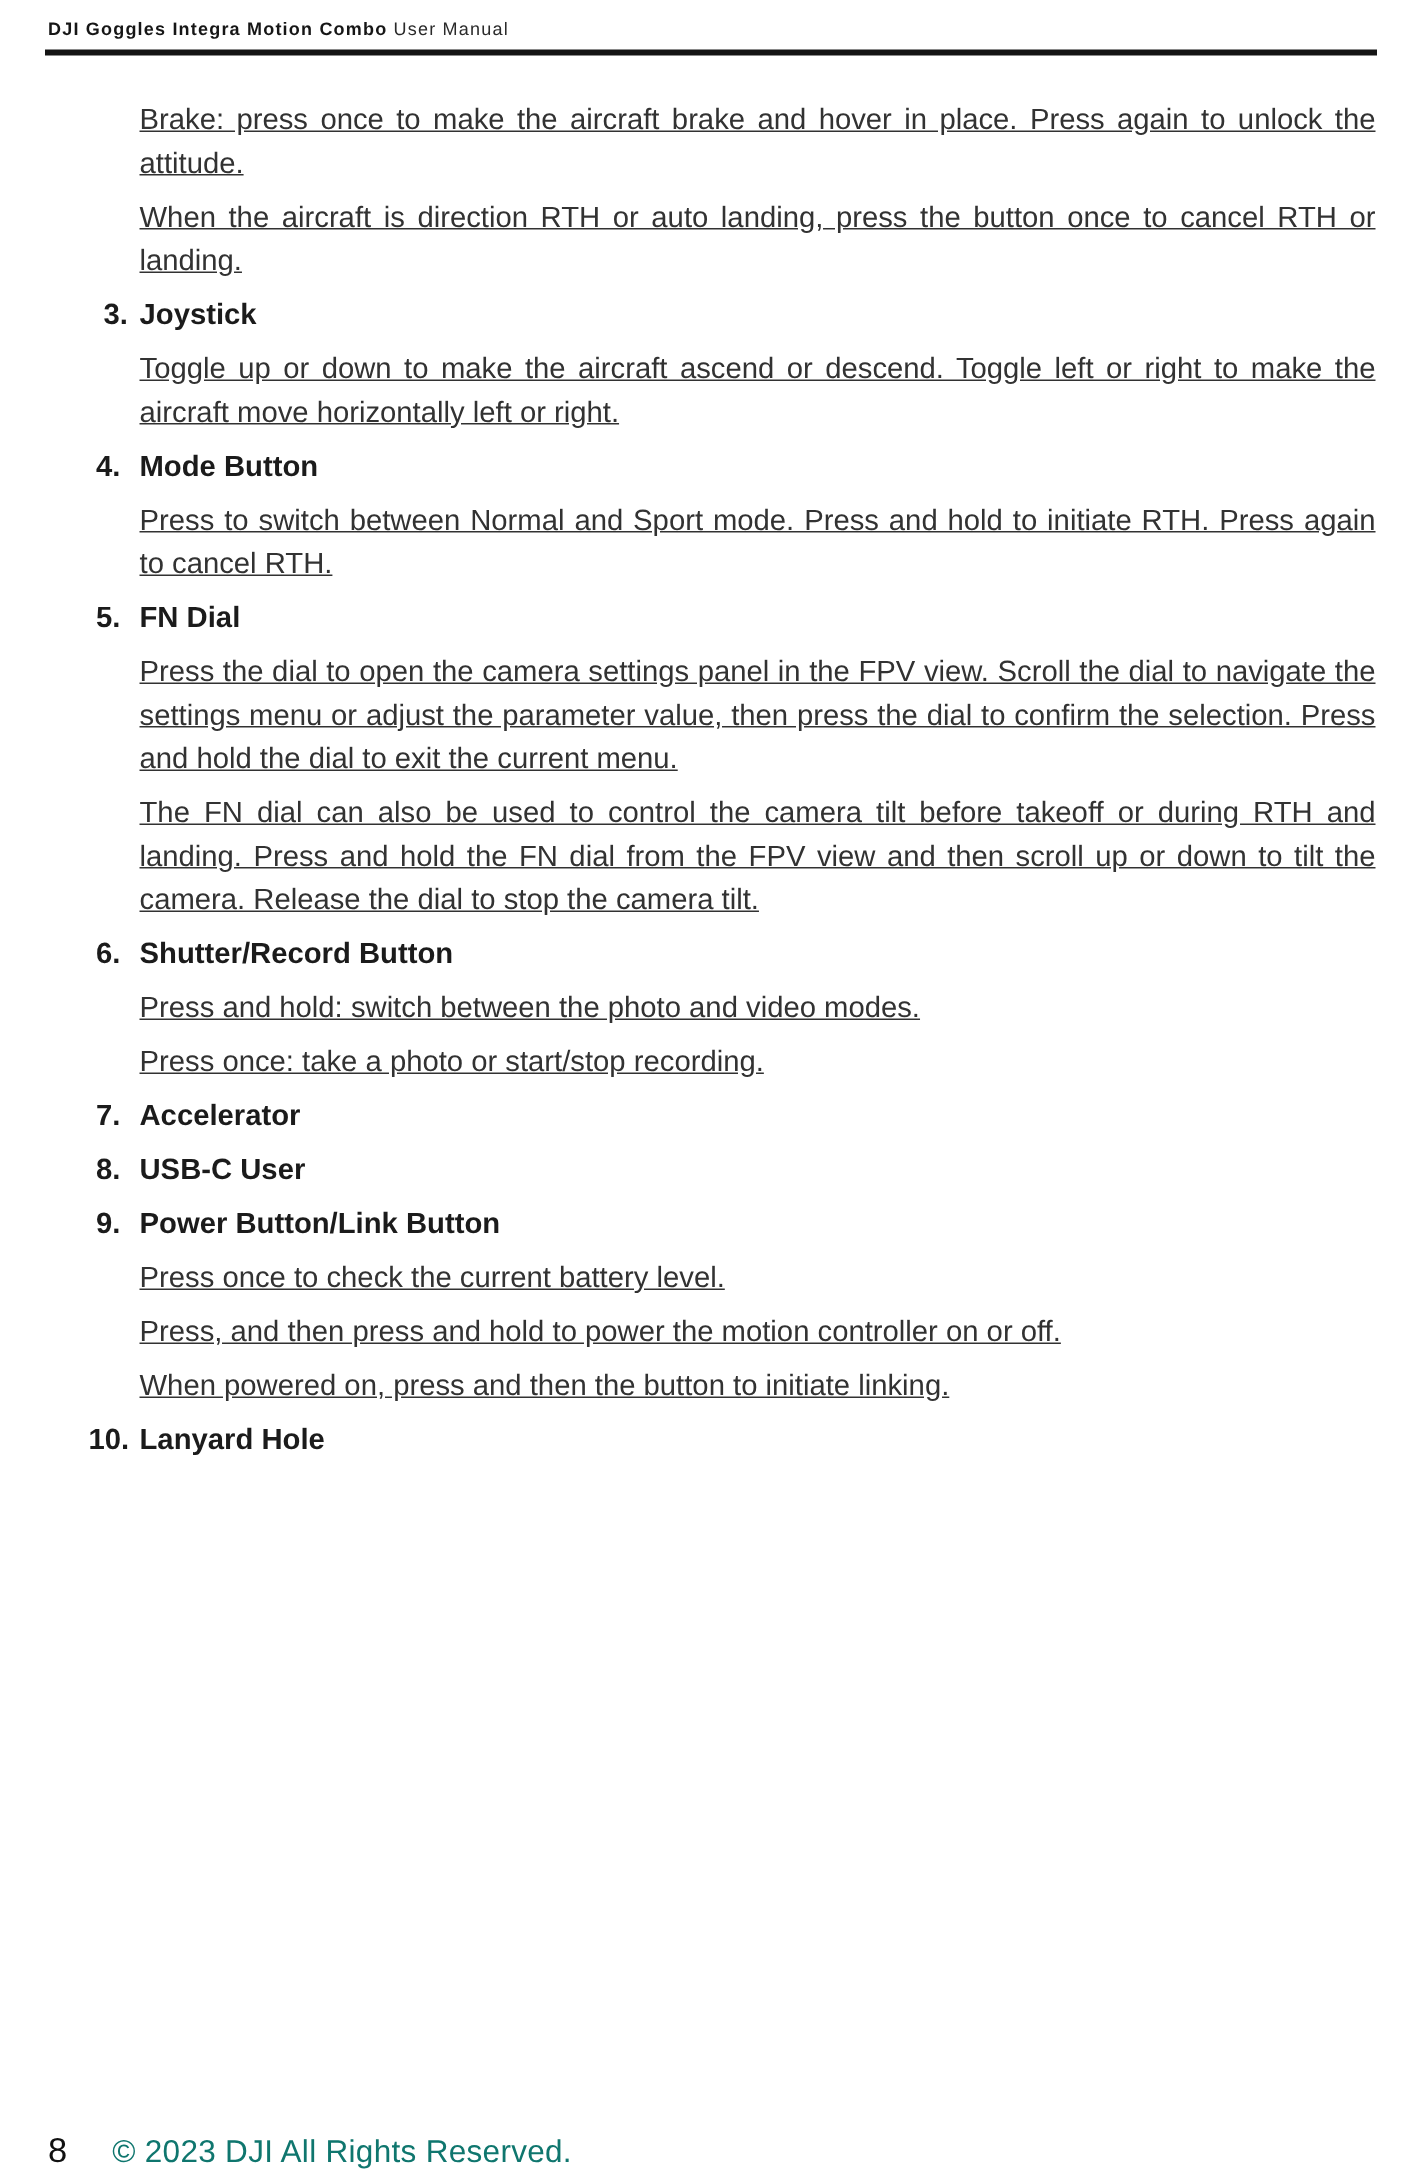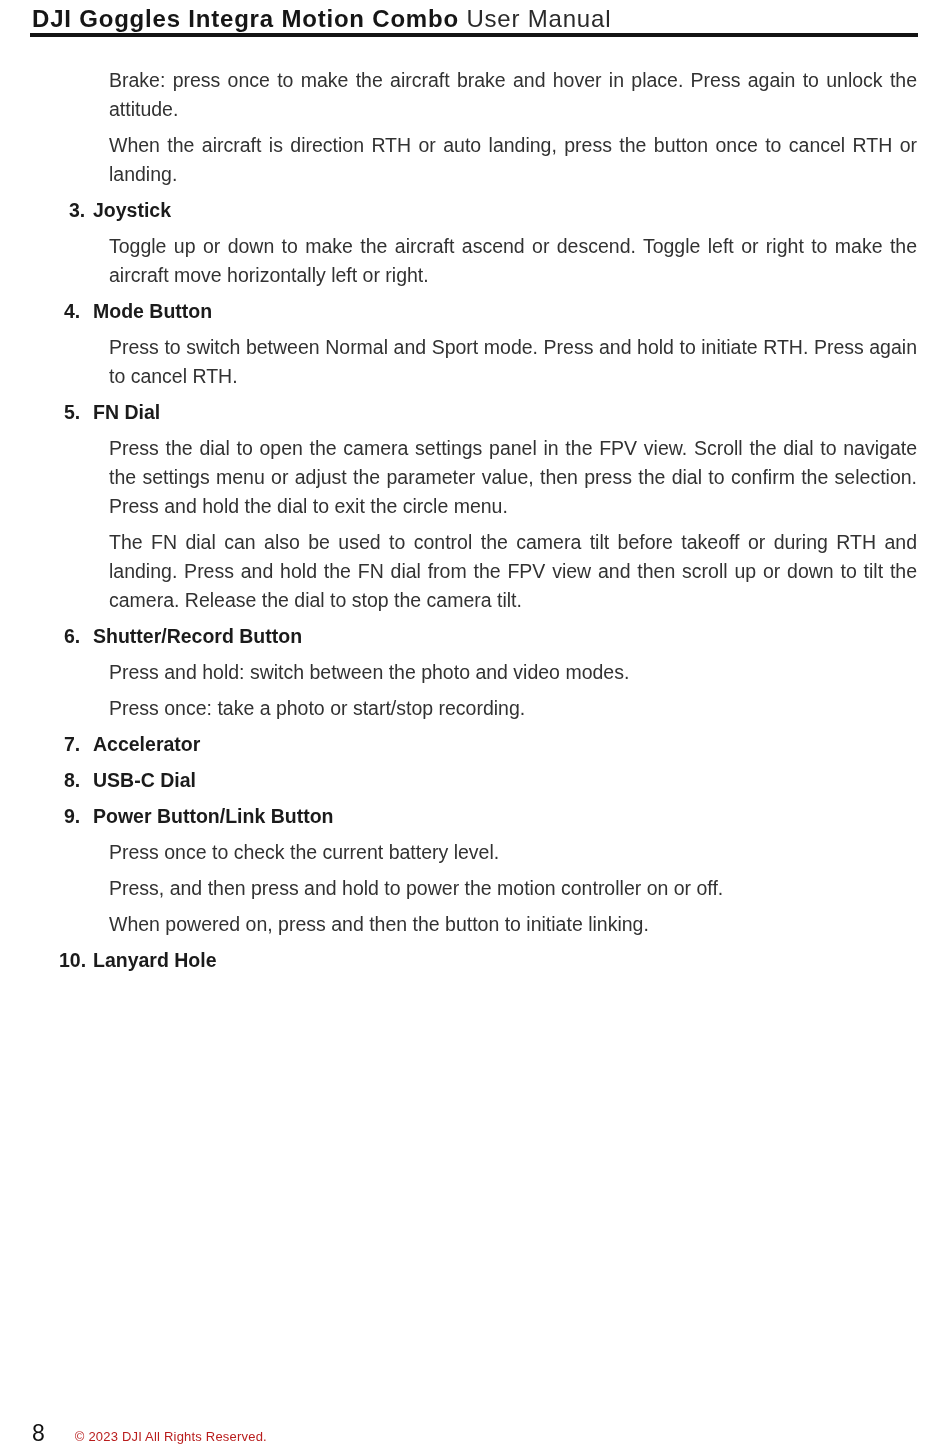--- a/index.html
+++ b/index.html
@@ -20,7 +20,7 @@
   .header-title {
     position: absolute;
     top: 8px; left: 32px;
-    font-size: 24px;
+    font-size: 12px;
     line-height: 22px;
     color: #161616;
     letter-spacing: 0.8px;

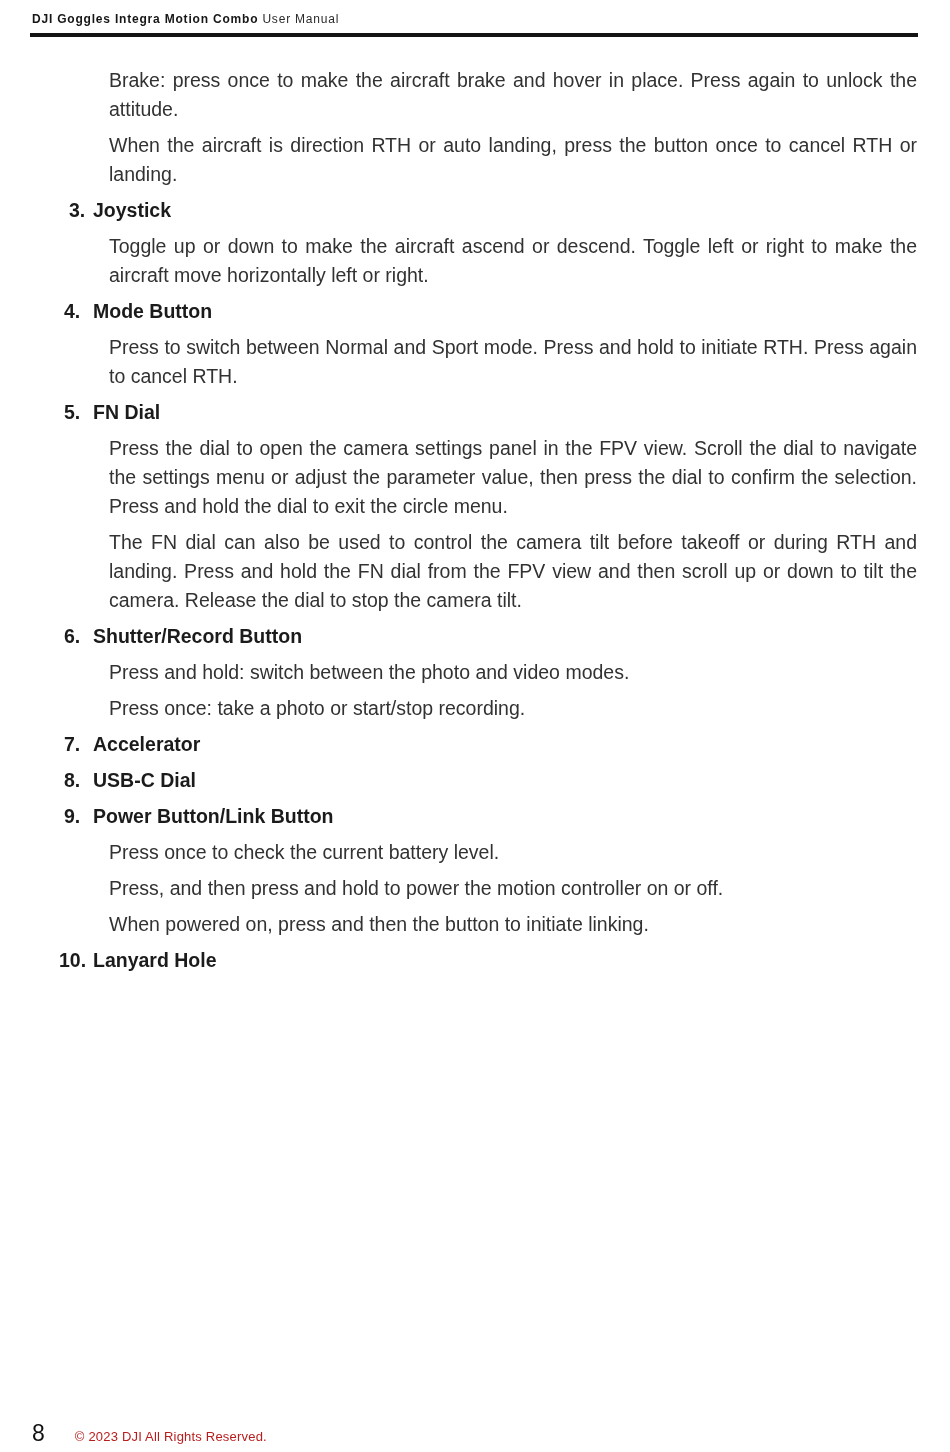--- a/index.html
+++ b/index.html
@@ -46,7 +46,7 @@
     text-align: justify;
     hyphens: none;
   }
-  p.body-par { margin: 0 0 7px 16px; }
+  p.body-par { margin: 0 0 7px 0; text-decoration: underline; }
   .item-heading {
     position: relative;
     margin: 0 0 7px 0;

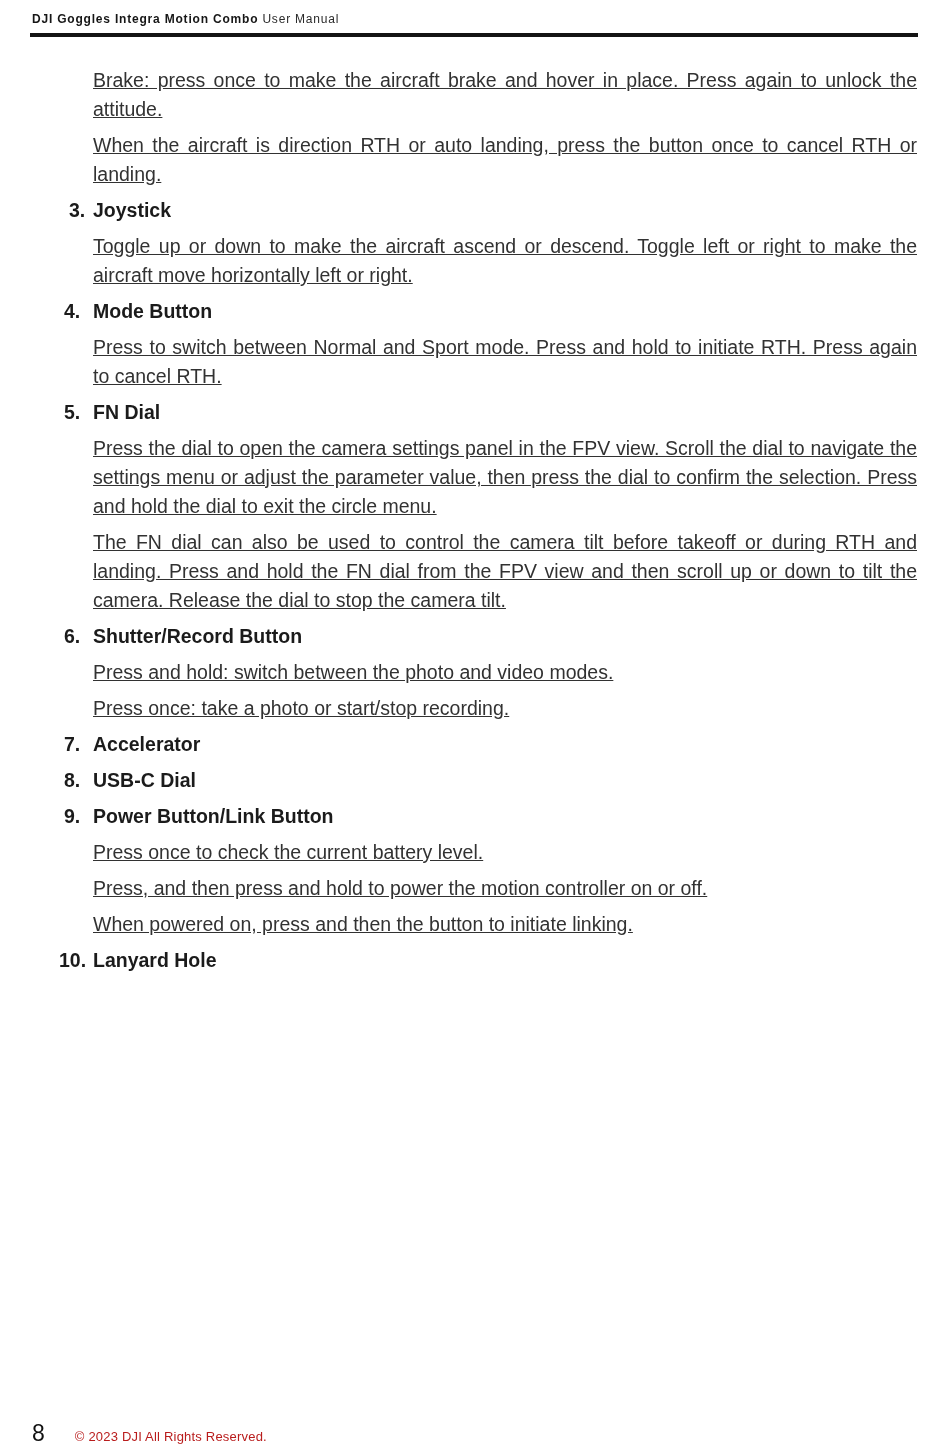--- a/index.html
+++ b/index.html
@@ -112,7 +112,7 @@
       <span class="item-number nstd">5.</span>
       <span>FN Dial</span>
     </div>
-    <p class="body-par">Press the dial to open the camera settings panel in the FPV view. Scroll the dial to navigate the settings menu or adjust the parameter value, then press the dial to confirm the selection. Press and hold the dial to exit the circle menu.</p>
+    <p class="body-par">Press the dial to open the camera settings panel in the FPV view. Scroll the dial to navigate the settings menu or adjust the parameter value, then press the dial to confirm the selection. Press and hold the dial to exit the current menu.</p>
     <p class="body-par">The FN dial can also be used to control the camera tilt before takeoff or during RTH and landing. Press and hold the FN dial from the FPV view and then scroll up or down to tilt the camera. Release the dial to stop the camera tilt.</p>
 
     <div class="item-heading">

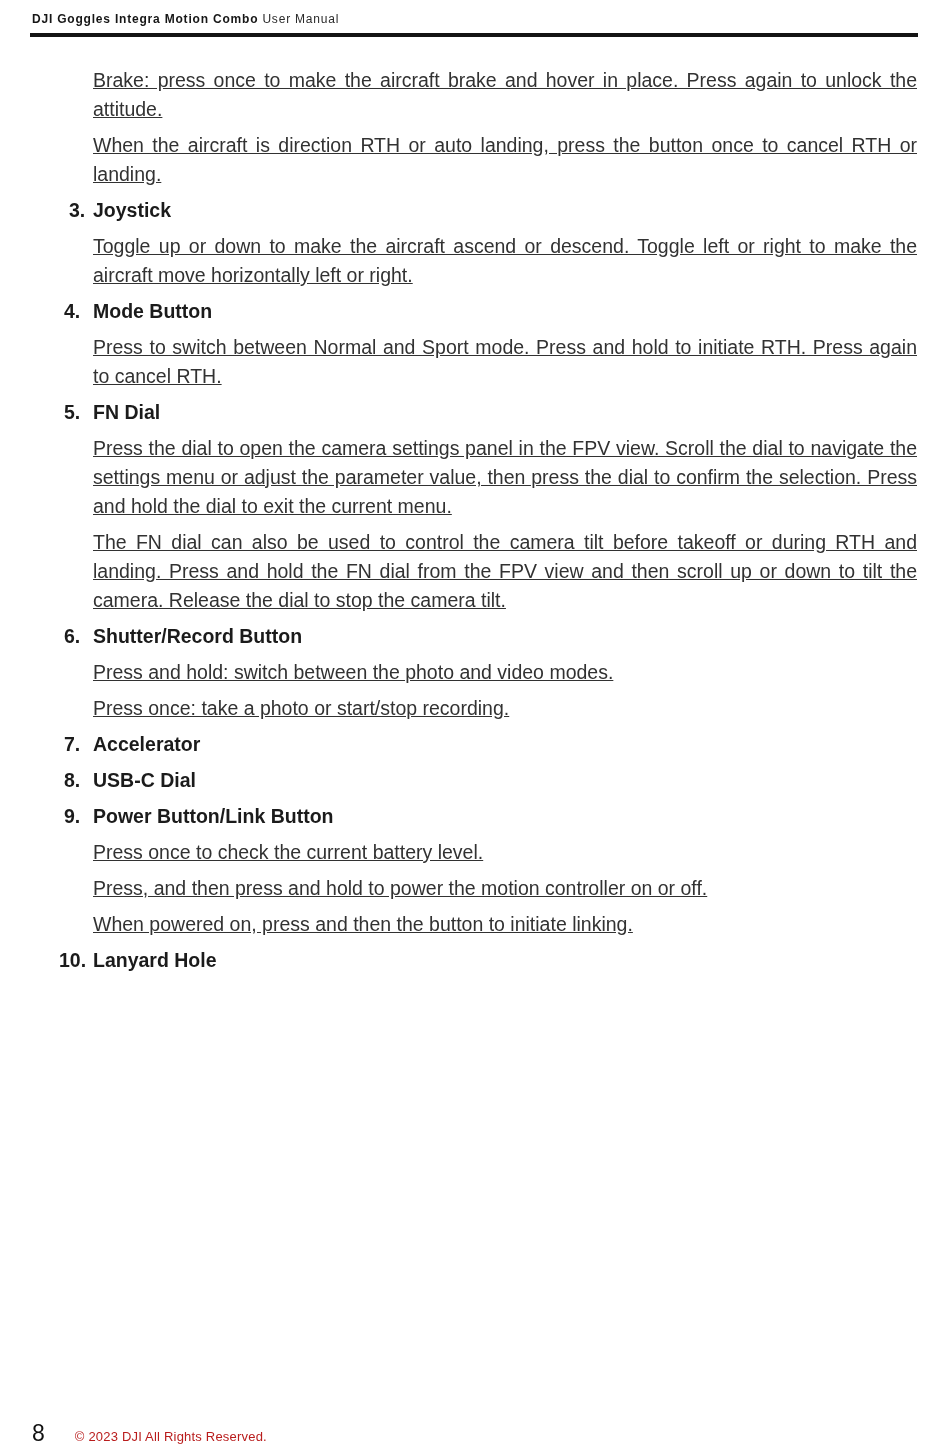--- a/index.html
+++ b/index.html
@@ -129,7 +129,7 @@
 
     <div class="item-heading">
       <span class="item-number nstd">8.</span>
-      <span>USB-C Dial</span>
+      <span>USB-C User</span>
     </div>
 
     <div class="item-heading">

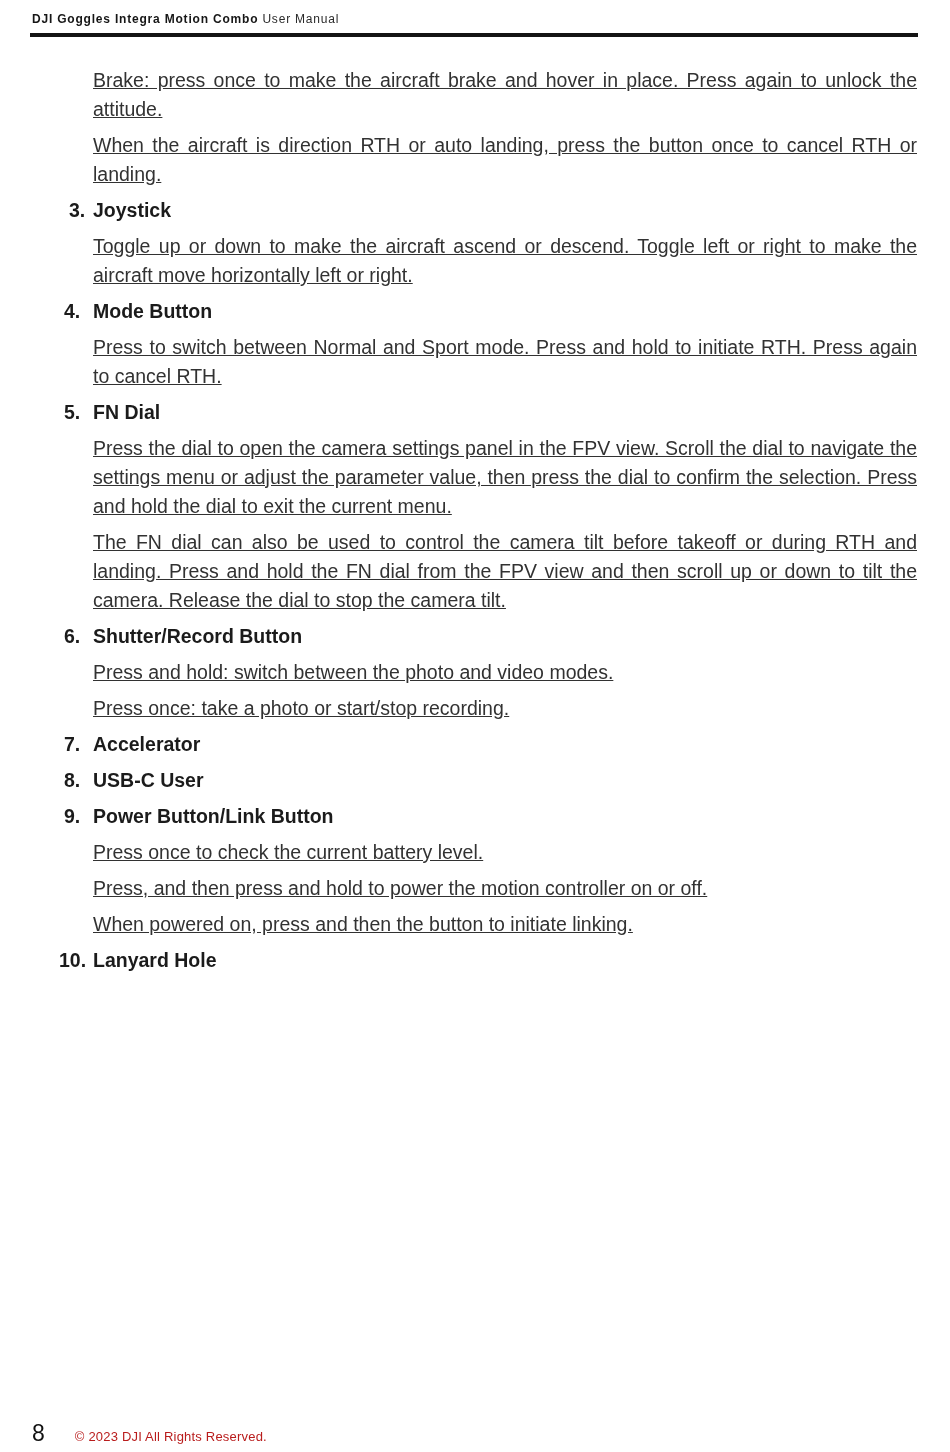--- a/index.html
+++ b/index.html
@@ -75,8 +75,8 @@
     line-height: 28px;
   }
   .copyright {
-    font-size: 13px;
-    color: #b91c1c;
+    font-size: 21px;
+    color: #0f766e;
     letter-spacing: 0.2px;
   }
 </style>

